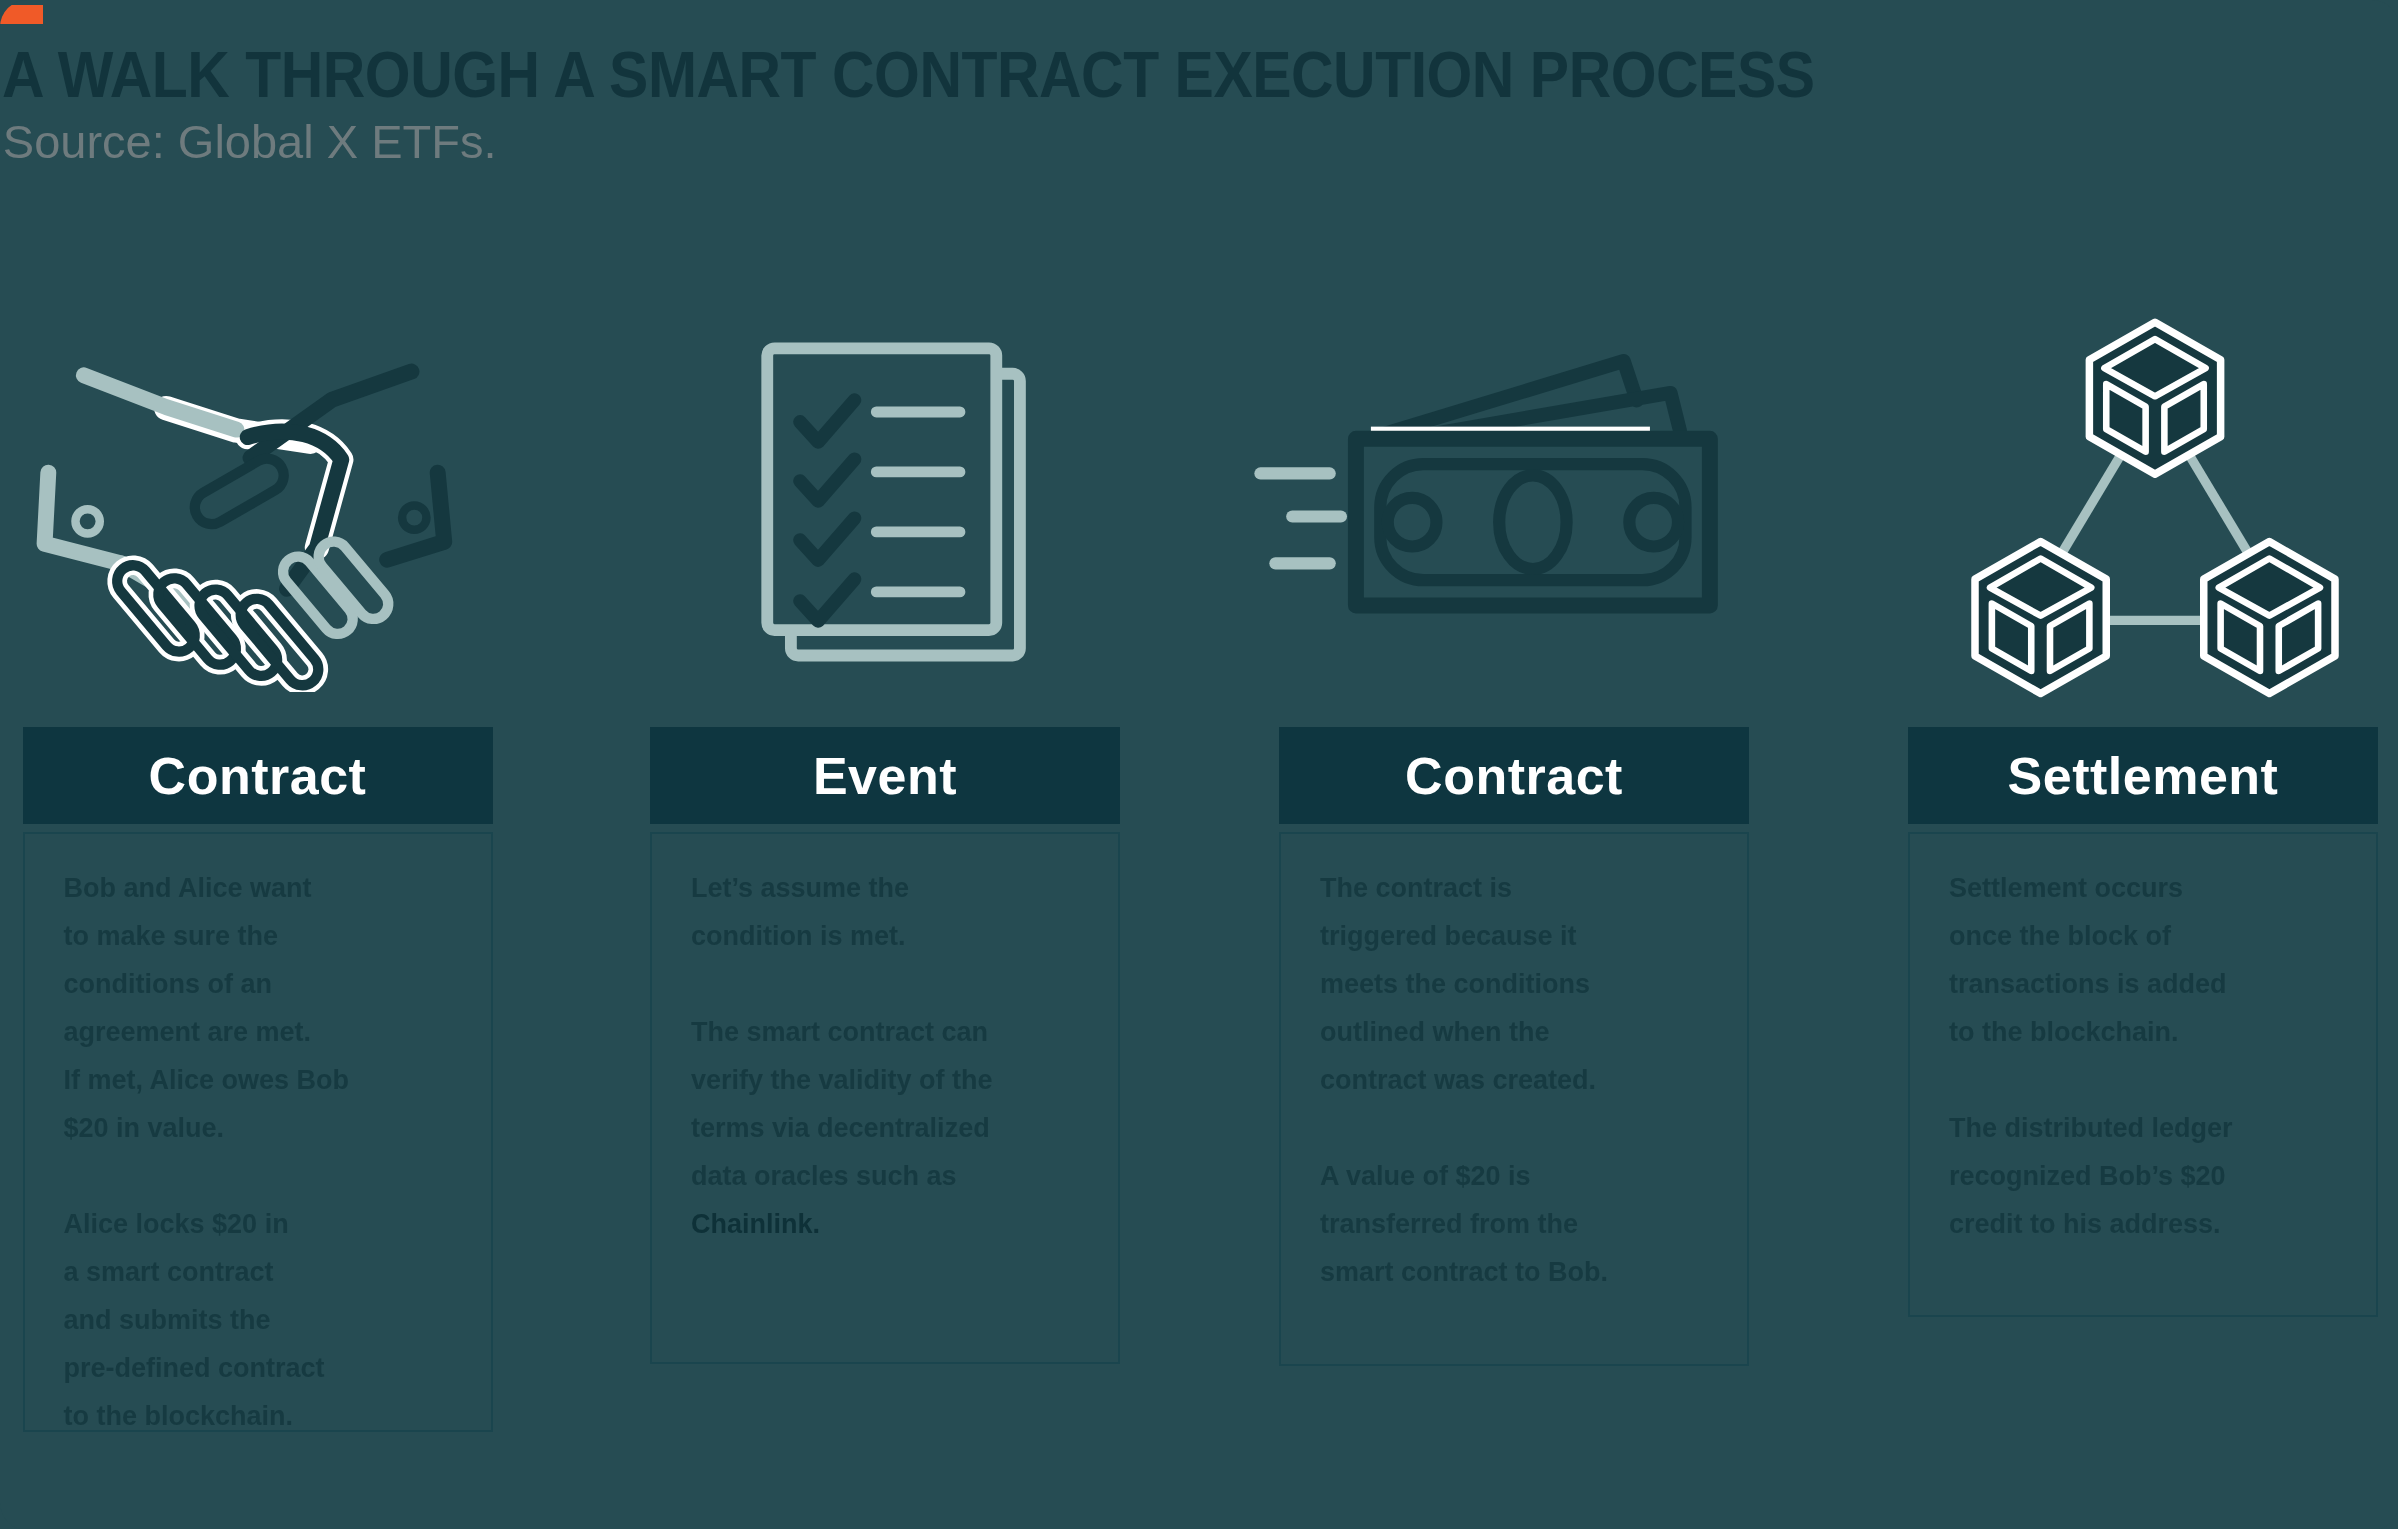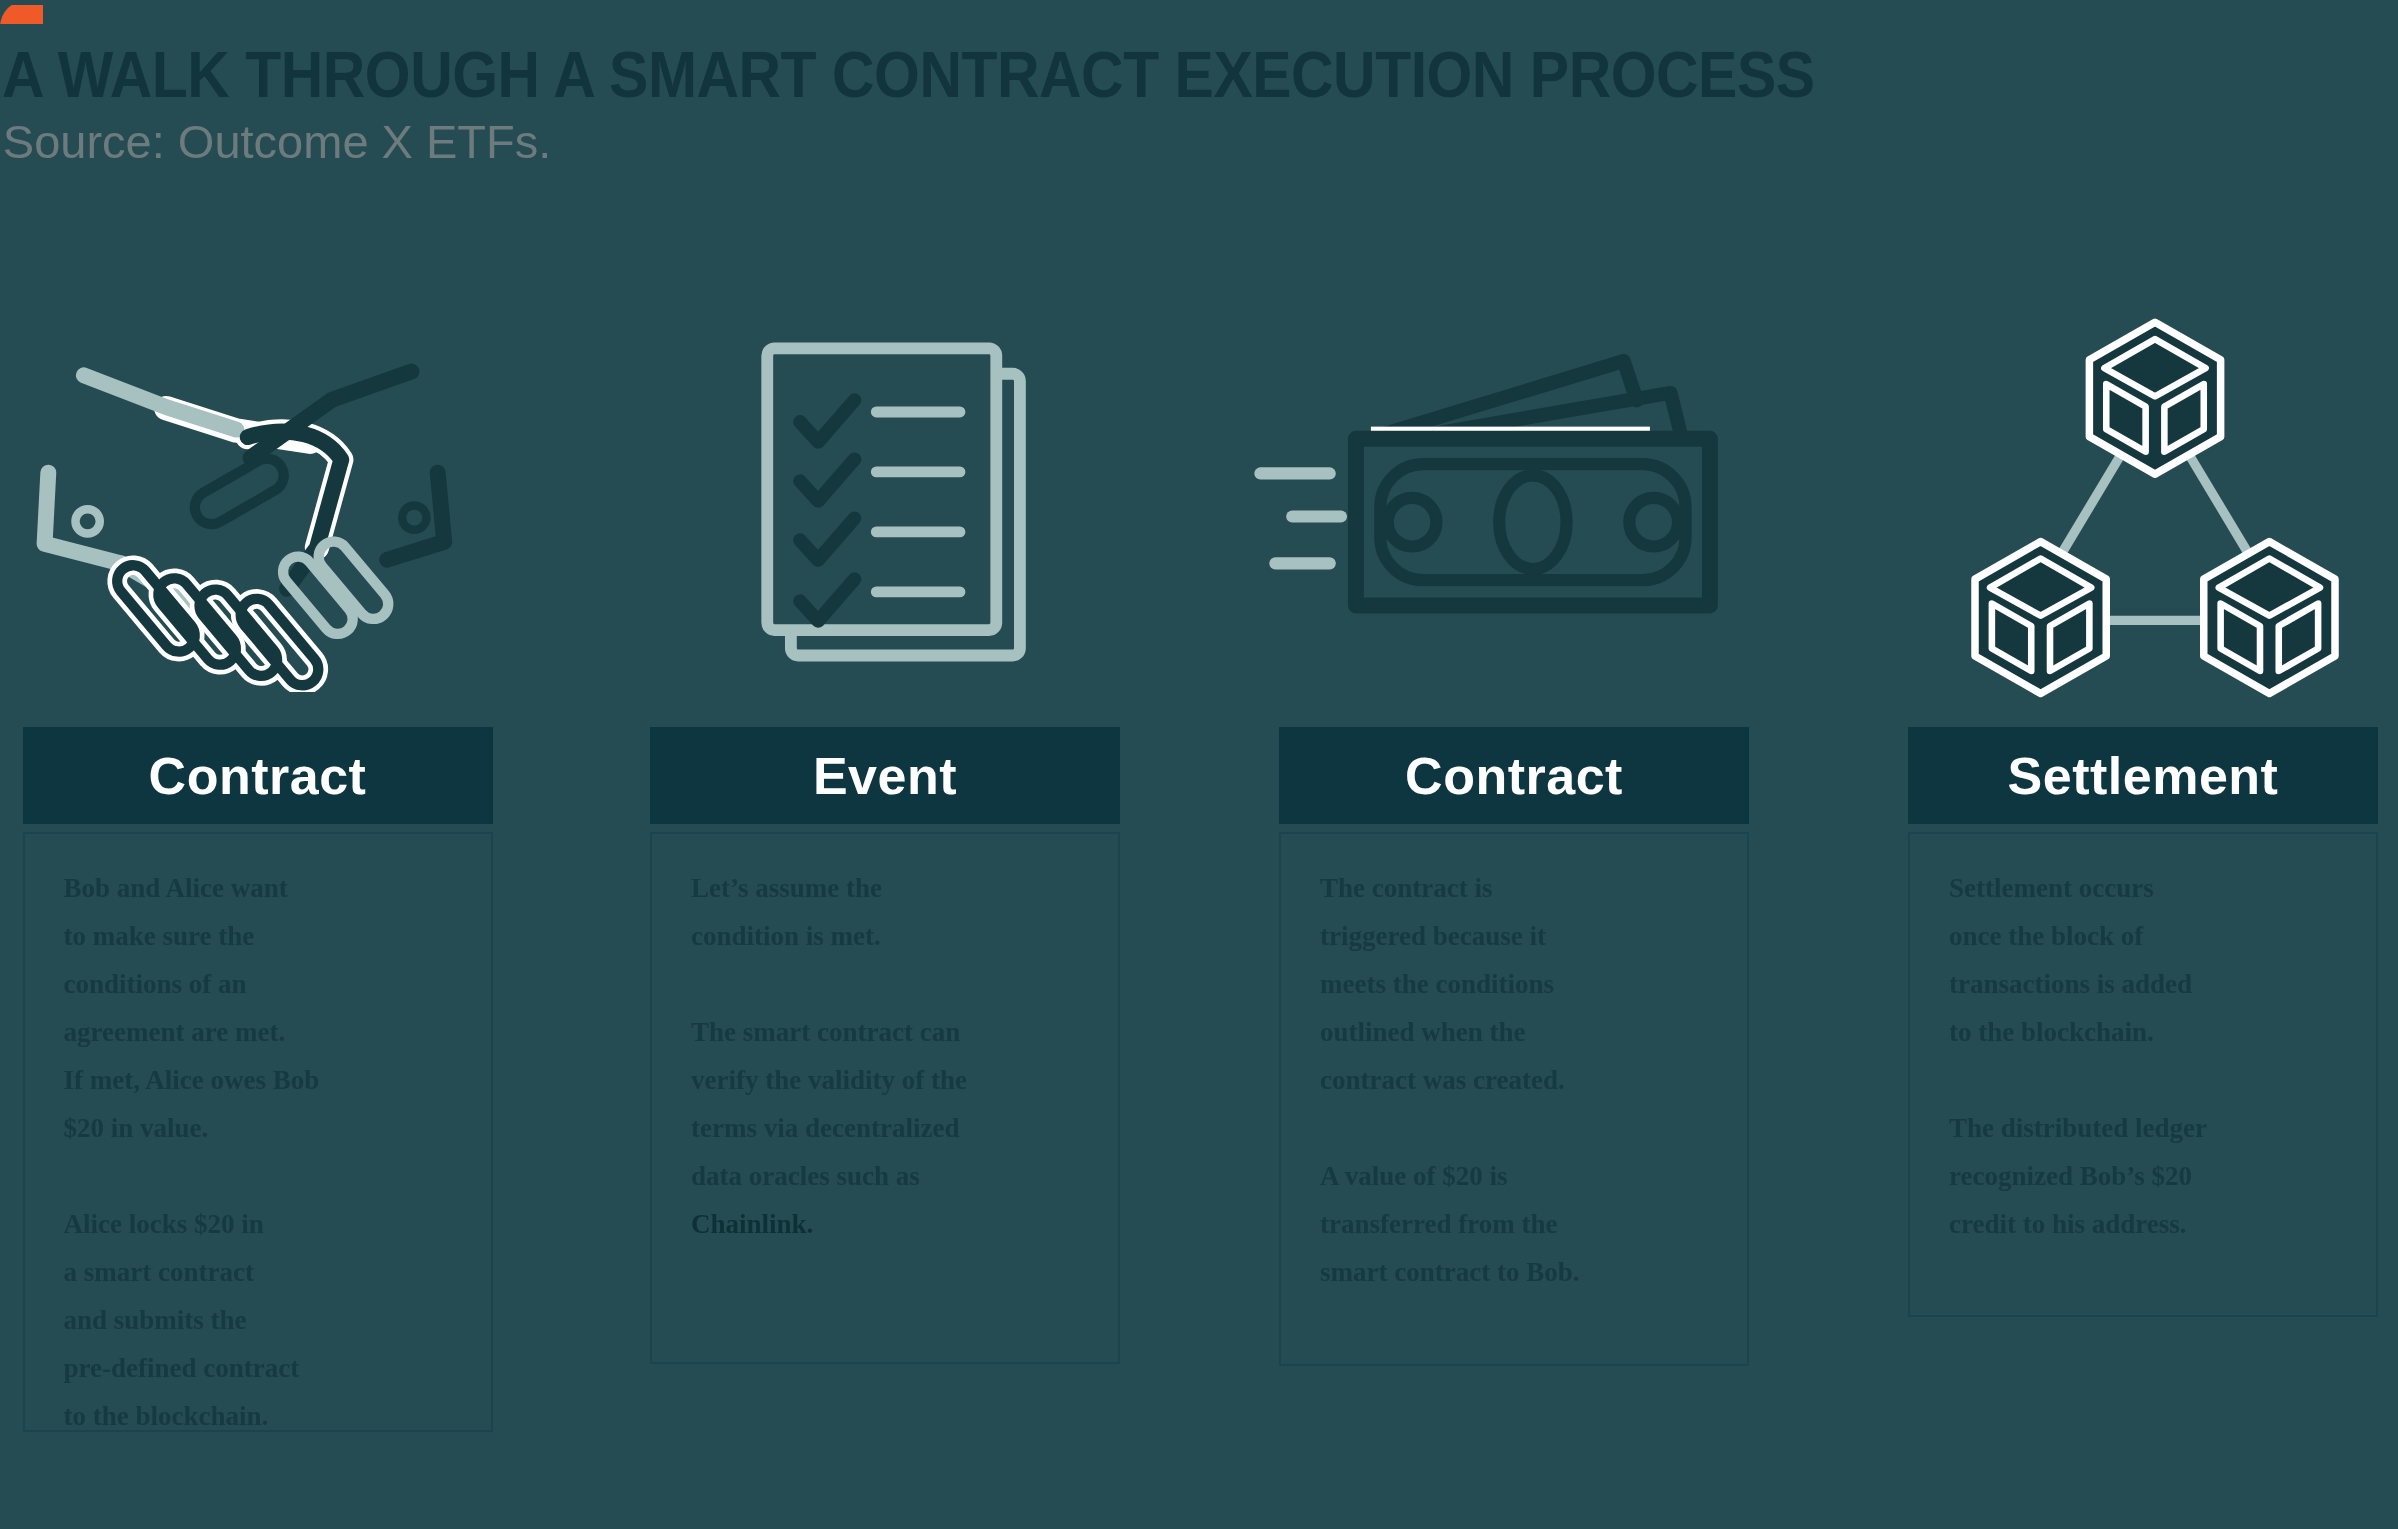--- a/index.html
+++ b/index.html
@@ -53,7 +53,7 @@
 
   <div class="accent"></div>
   <h1 class="title">A WALK THROUGH A SMART CONTRACT EXECUTION PROCESS</h1>
-  <p class="source">Source: Outcome X ETFs.</p>
+  <p class="source">Source: Global X ETFs.</p>
 
   <div class="icon" style="left:9.4px;top:317px;width:468px;height:375px">
     <svg viewBox="0 0 500 400">

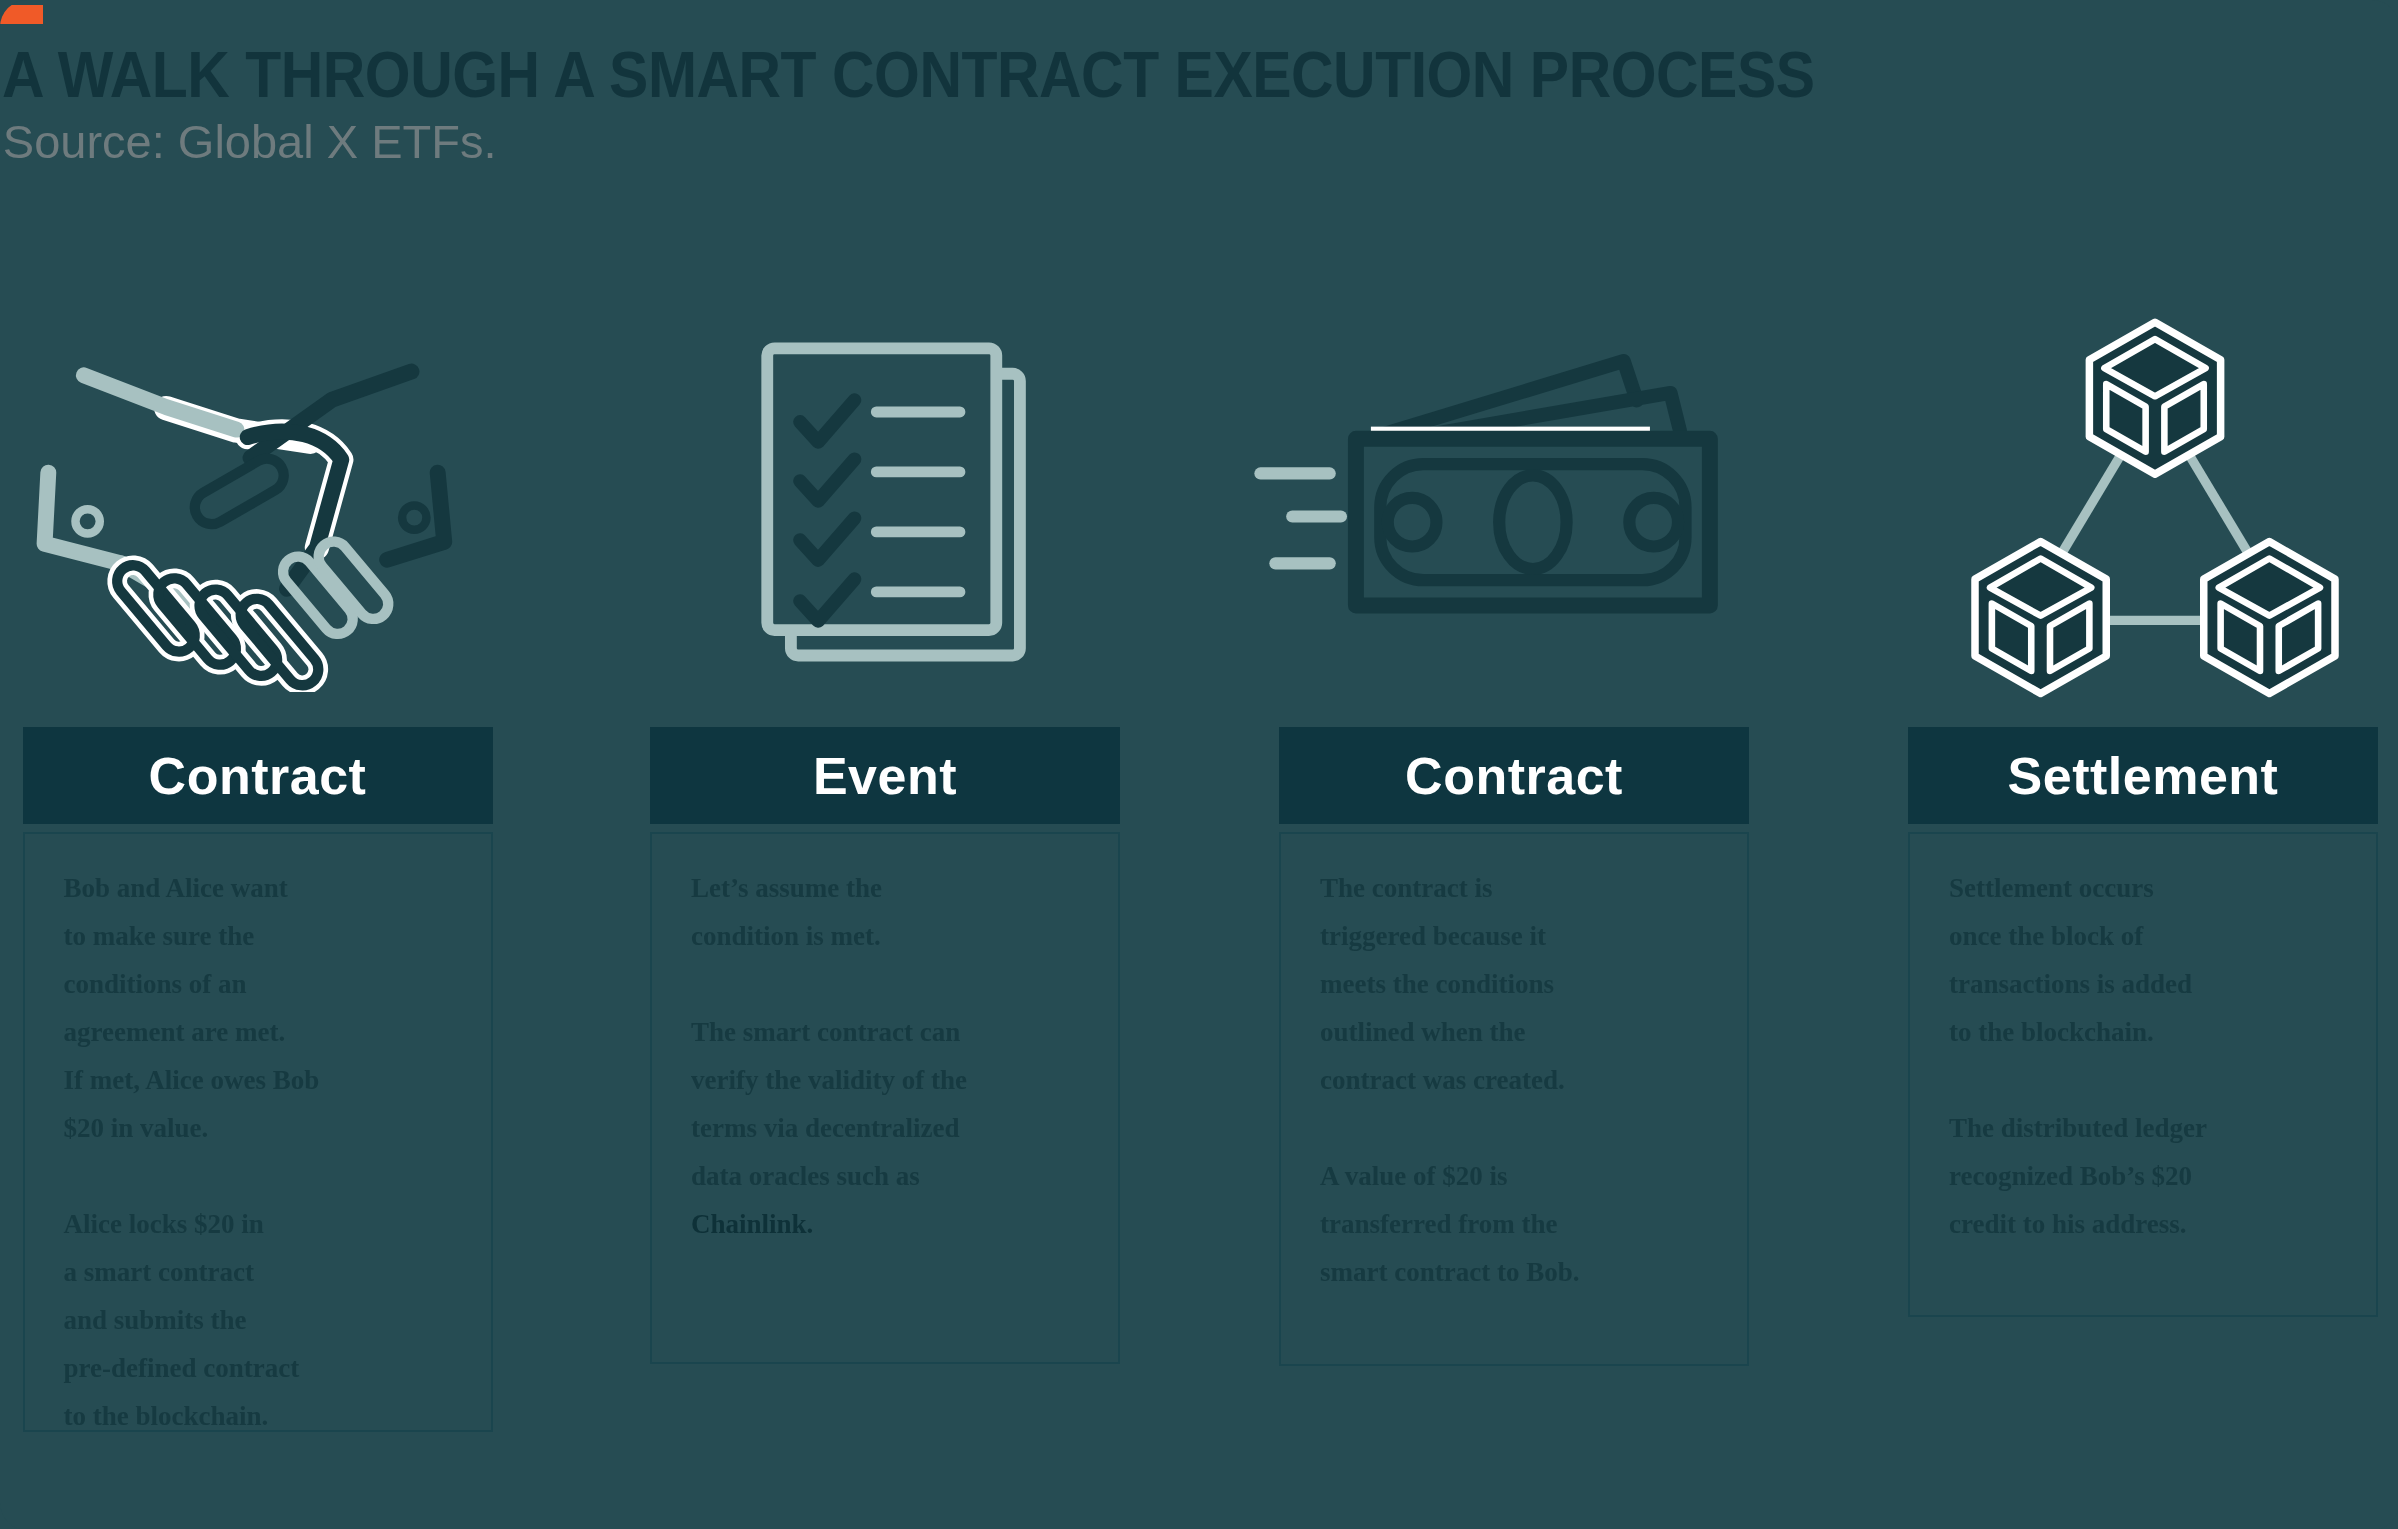--- a/index.html
+++ b/index.html
@@ -30,7 +30,6 @@
   .col-body{
     margin-top:7.5px;border:2.8px solid #1A454E;box-sizing:border-box;
     padding:30px 28px 0 39px;
-    font-family:Liberation Serif, serif;
   }
   .col-body p{
     margin:0 0 48px 0;white-space:pre-line;

